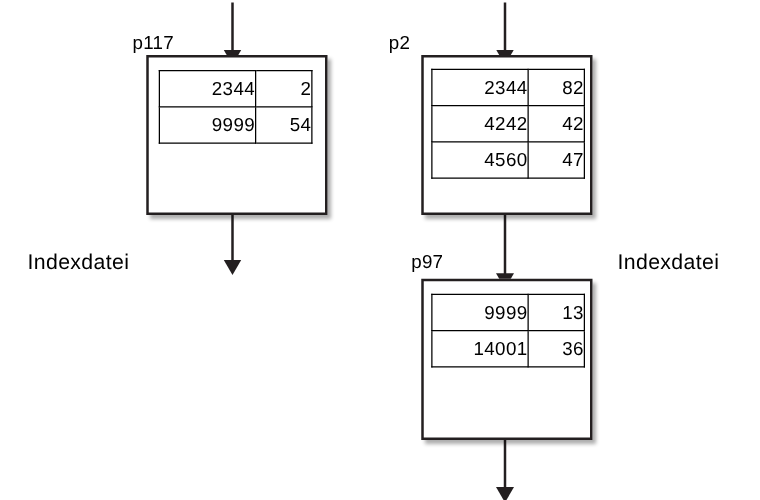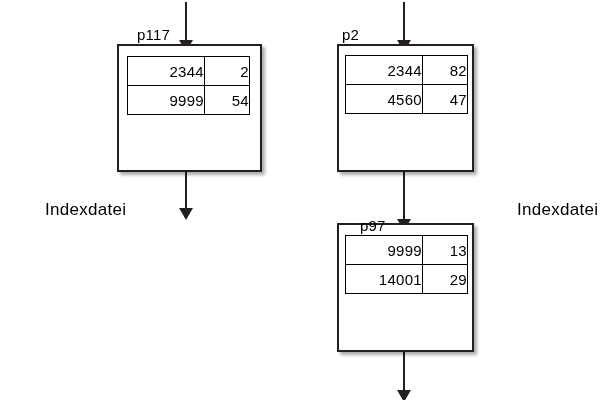--- a/index.html
+++ b/index.html
@@ -42,7 +42,6 @@
     color: #000000;
     white-space: nowrap;
     letter-spacing: 0.2px;
-    margin-left: 31px;
   }
 
   

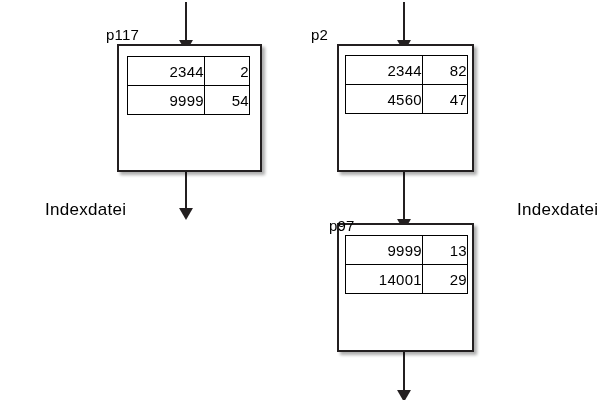--- a/index.html
+++ b/index.html
@@ -132,6 +132,10 @@
         <td class="ptr-cell">82</td>
       </tr>
       <tr>
+        <td class="key-cell">4242</td>
+        <td class="ptr-cell">42</td>
+      </tr>
+      <tr>
         <td class="key-cell">4560</td>
         <td class="ptr-cell">47</td>
       </tr>

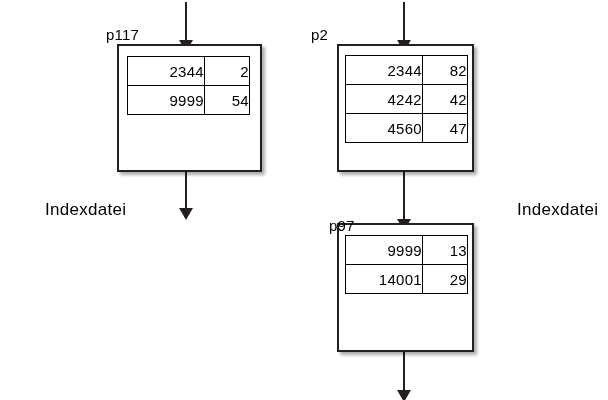--- a/index.html
+++ b/index.html
@@ -75,7 +75,6 @@
     color: #000000;
     white-space: nowrap;
     letter-spacing: 0.3px;
-    margin-left: 23px;
   }
 
   

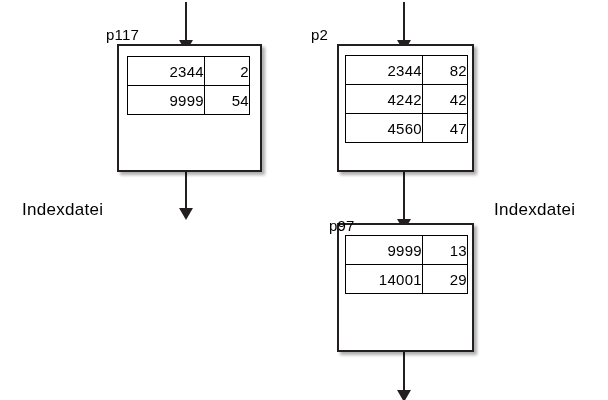--- a/index.html
+++ b/index.html
@@ -142,7 +142,7 @@
   </table>
 
   <div class="page-block" style="left:337px; top:223px; width:137px; height:129px;"></div>
-  <div class="page-label" style="left:329px; top:218px;">p97</div>
+  <div class="page-label" style="left:329px; top:202px;">p97</div>
   <table class="entry-table" style="left:345px; top:235px;">
     <tbody>
       <tr>

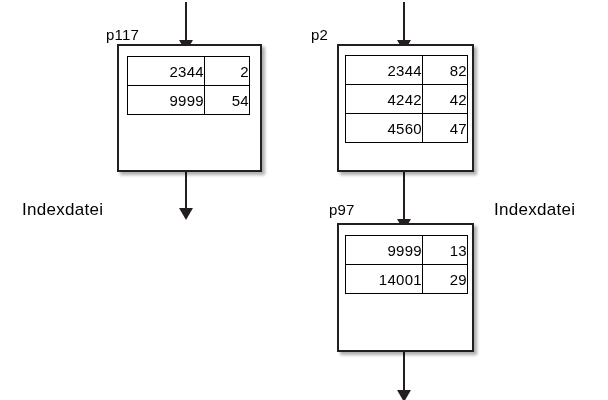--- a/index.html
+++ b/index.html
@@ -151,7 +151,7 @@
       </tr>
       <tr>
         <td class="key-cell">14001</td>
-        <td class="ptr-cell">29</td>
+        <td class="ptr-cell">36</td>
       </tr>
     </tbody>
   </table>

